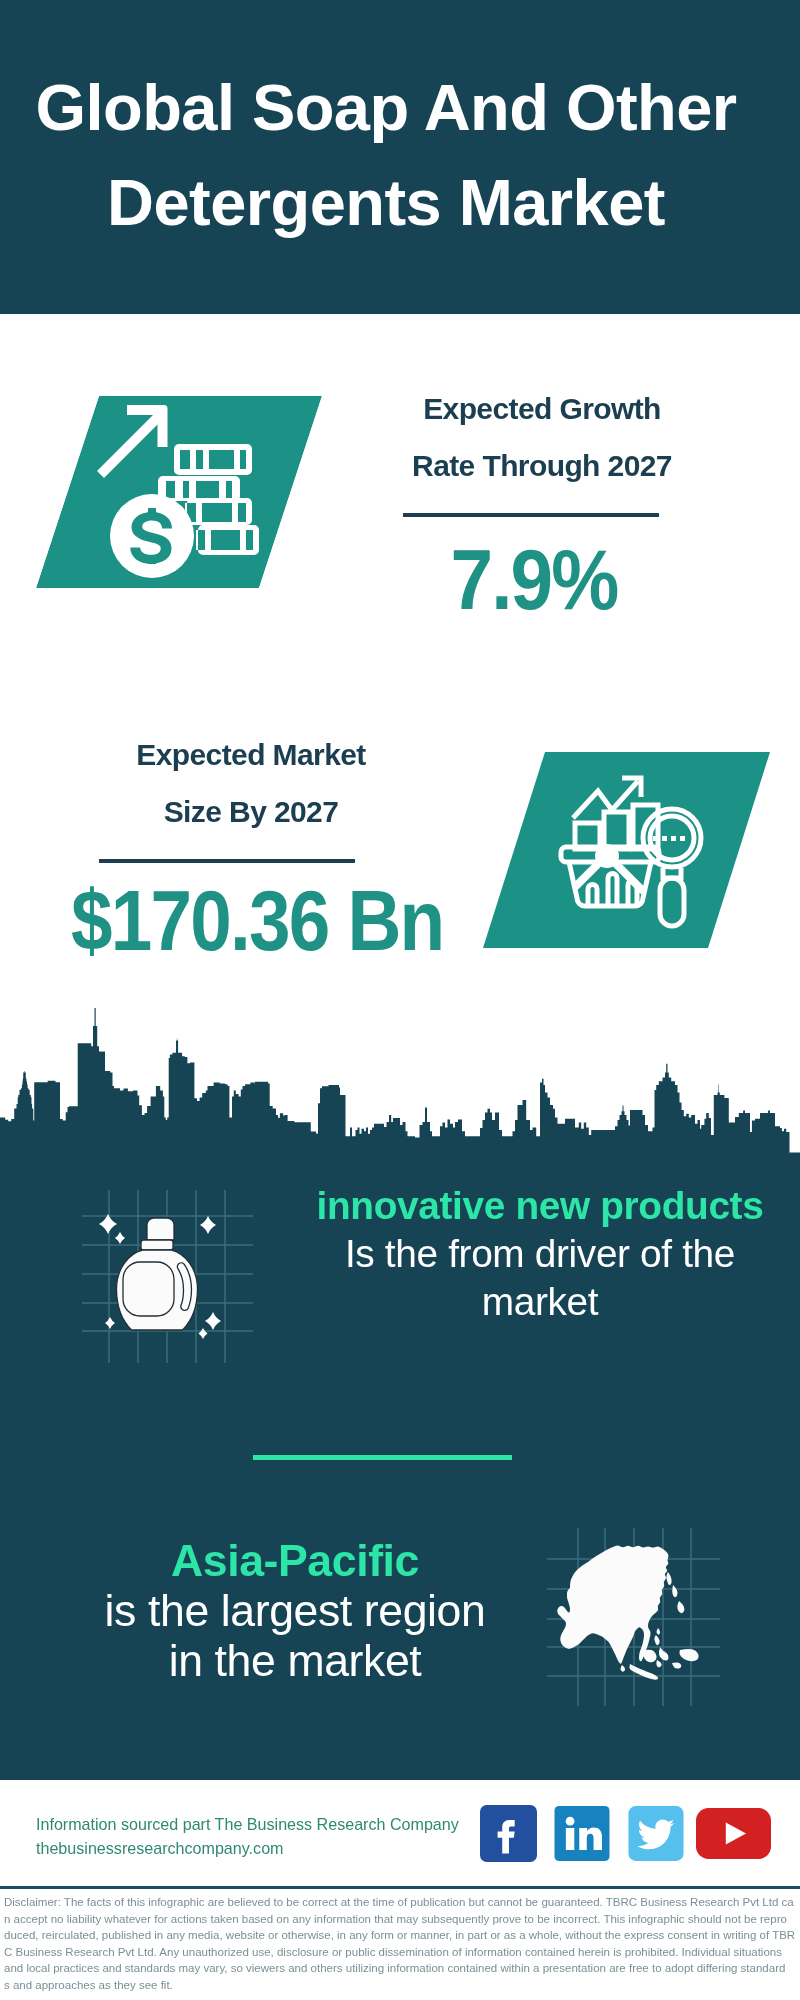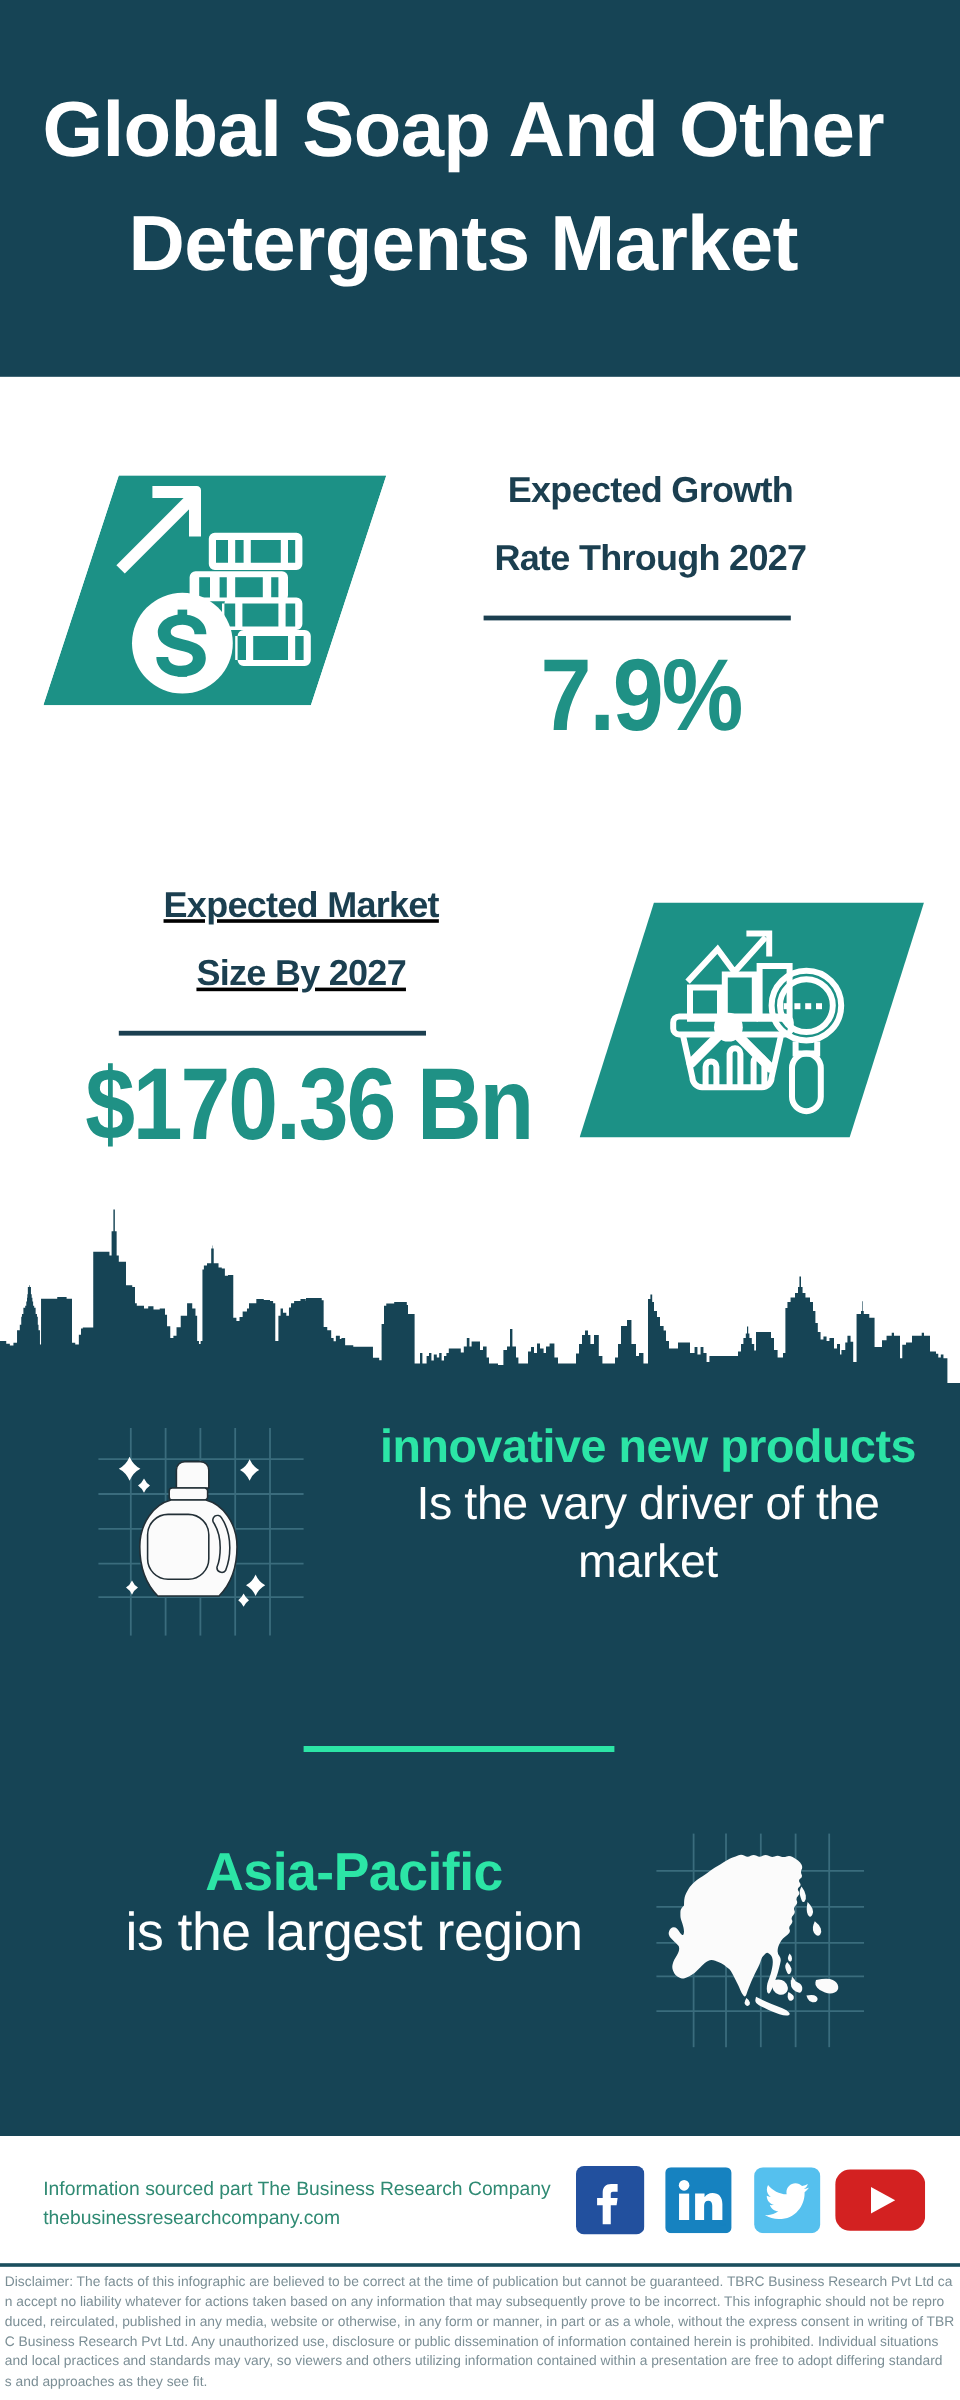--- a/index.html
+++ b/index.html
@@ -66,7 +66,7 @@
     <div class="stat-value" style="position:absolute; left:-8px; top:157px; width:380px; font-size:85px; line-height:85px; transform:scaleX(0.90); letter-spacing:-2px;">7.9%</div>
   </div>
 
-  <div style="position:absolute; left:71px; top:726px; width:360px; text-align:center;text-decoration:underline;">
+  <div style="position:absolute; left:71px; top:726px; width:360px; text-align:center;">
     <div class="stat-label">
       <div>Expected Market</div>
       <div>Size By 2027</div>

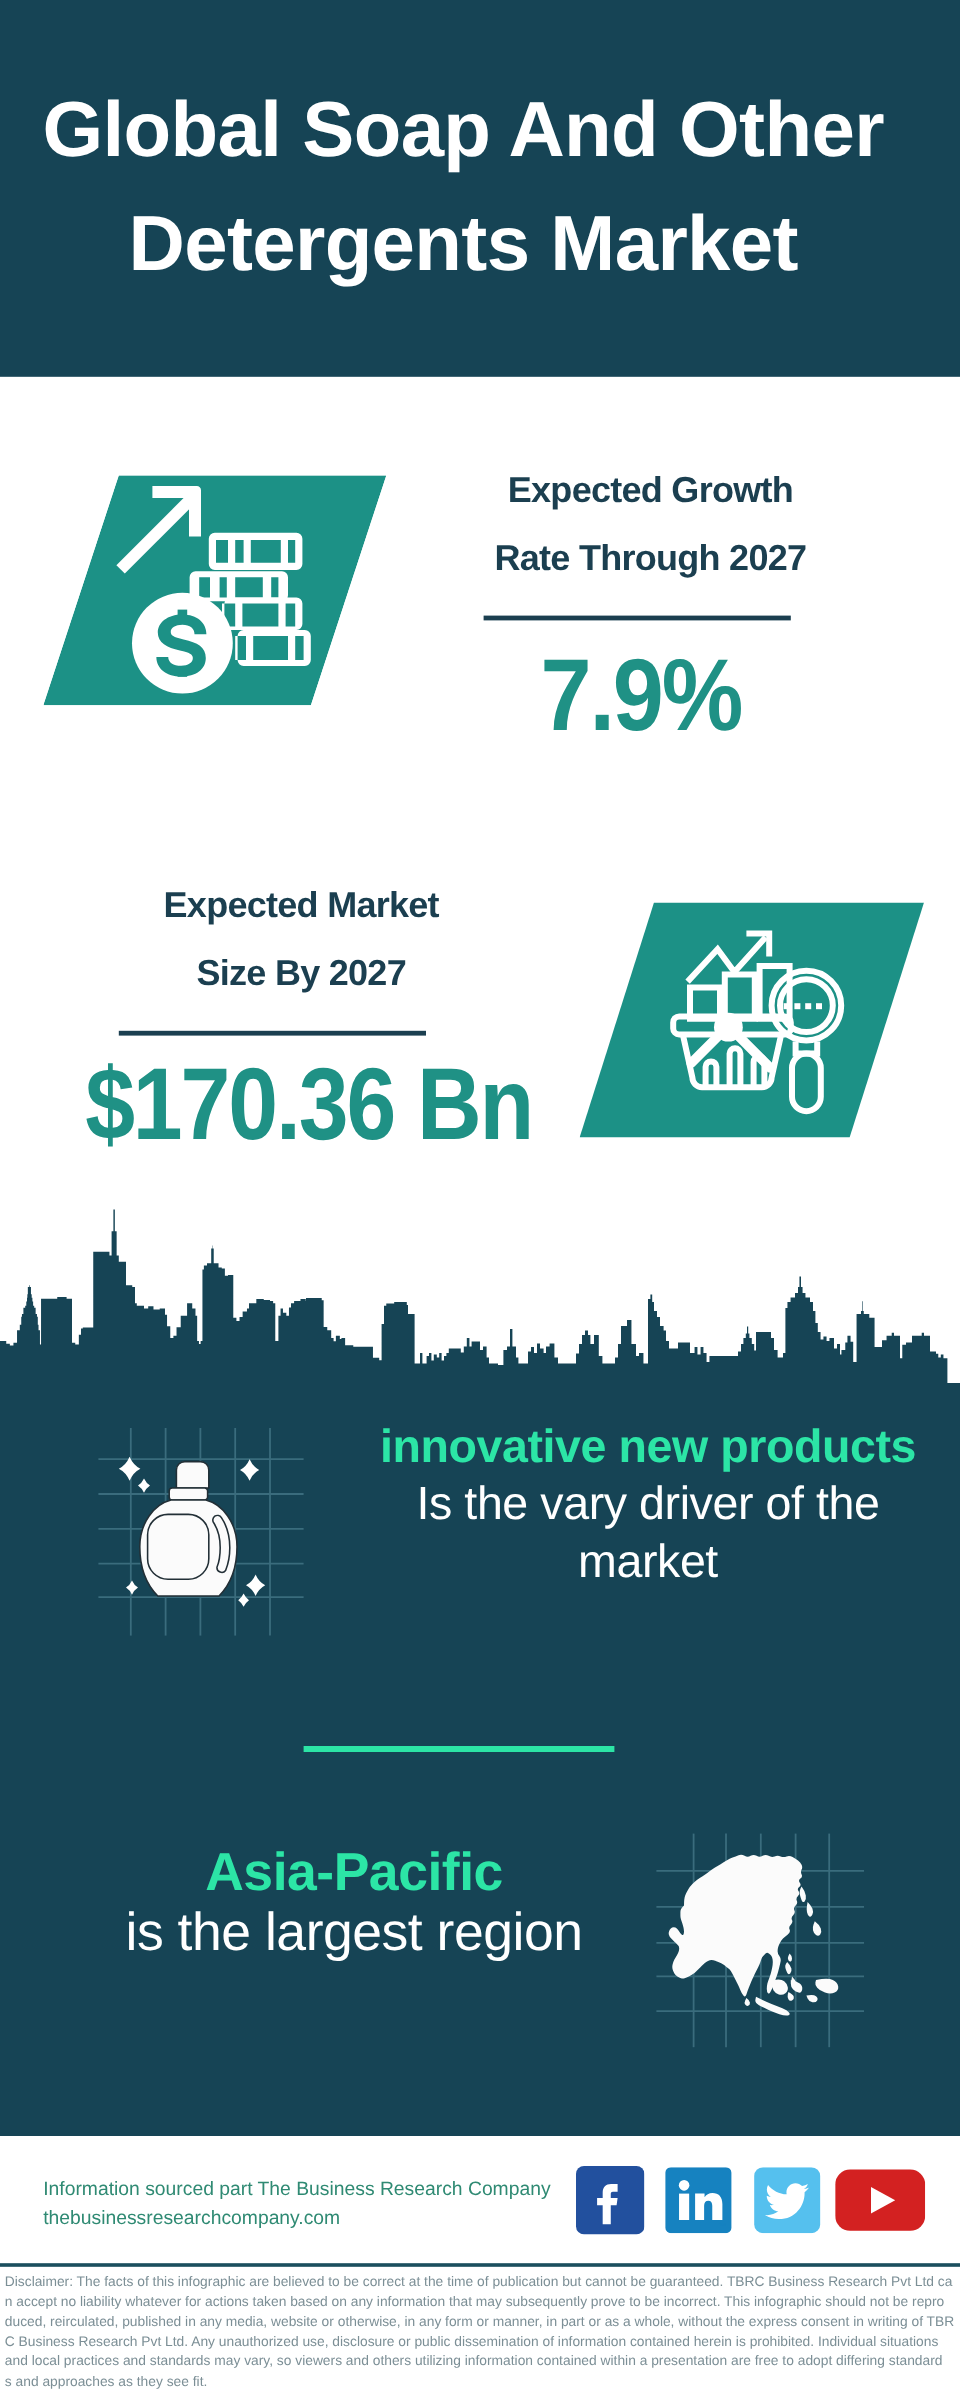--- a/index.html
+++ b/index.html
@@ -143,7 +143,7 @@
   </svg>
   <div style="position:absolute; left:290px; top:1182px; width:500px; text-align:center; font-size:38.8px; line-height:48px; letter-spacing:-0.35px;">
     <div style="color:#2ce5a6; font-weight:bold;">innovative new products</div>
-    <div style="color:#ffffff;">Is the vary driver of the</div>
+    <div style="color:#ffffff;">Is the from driver of the</div>
     <div style="color:#ffffff;">market</div>
   </div>
   <div style="position:absolute; left:253px; top:1455px; width:259px; height:5px; background:#2ce5a6;"></div>

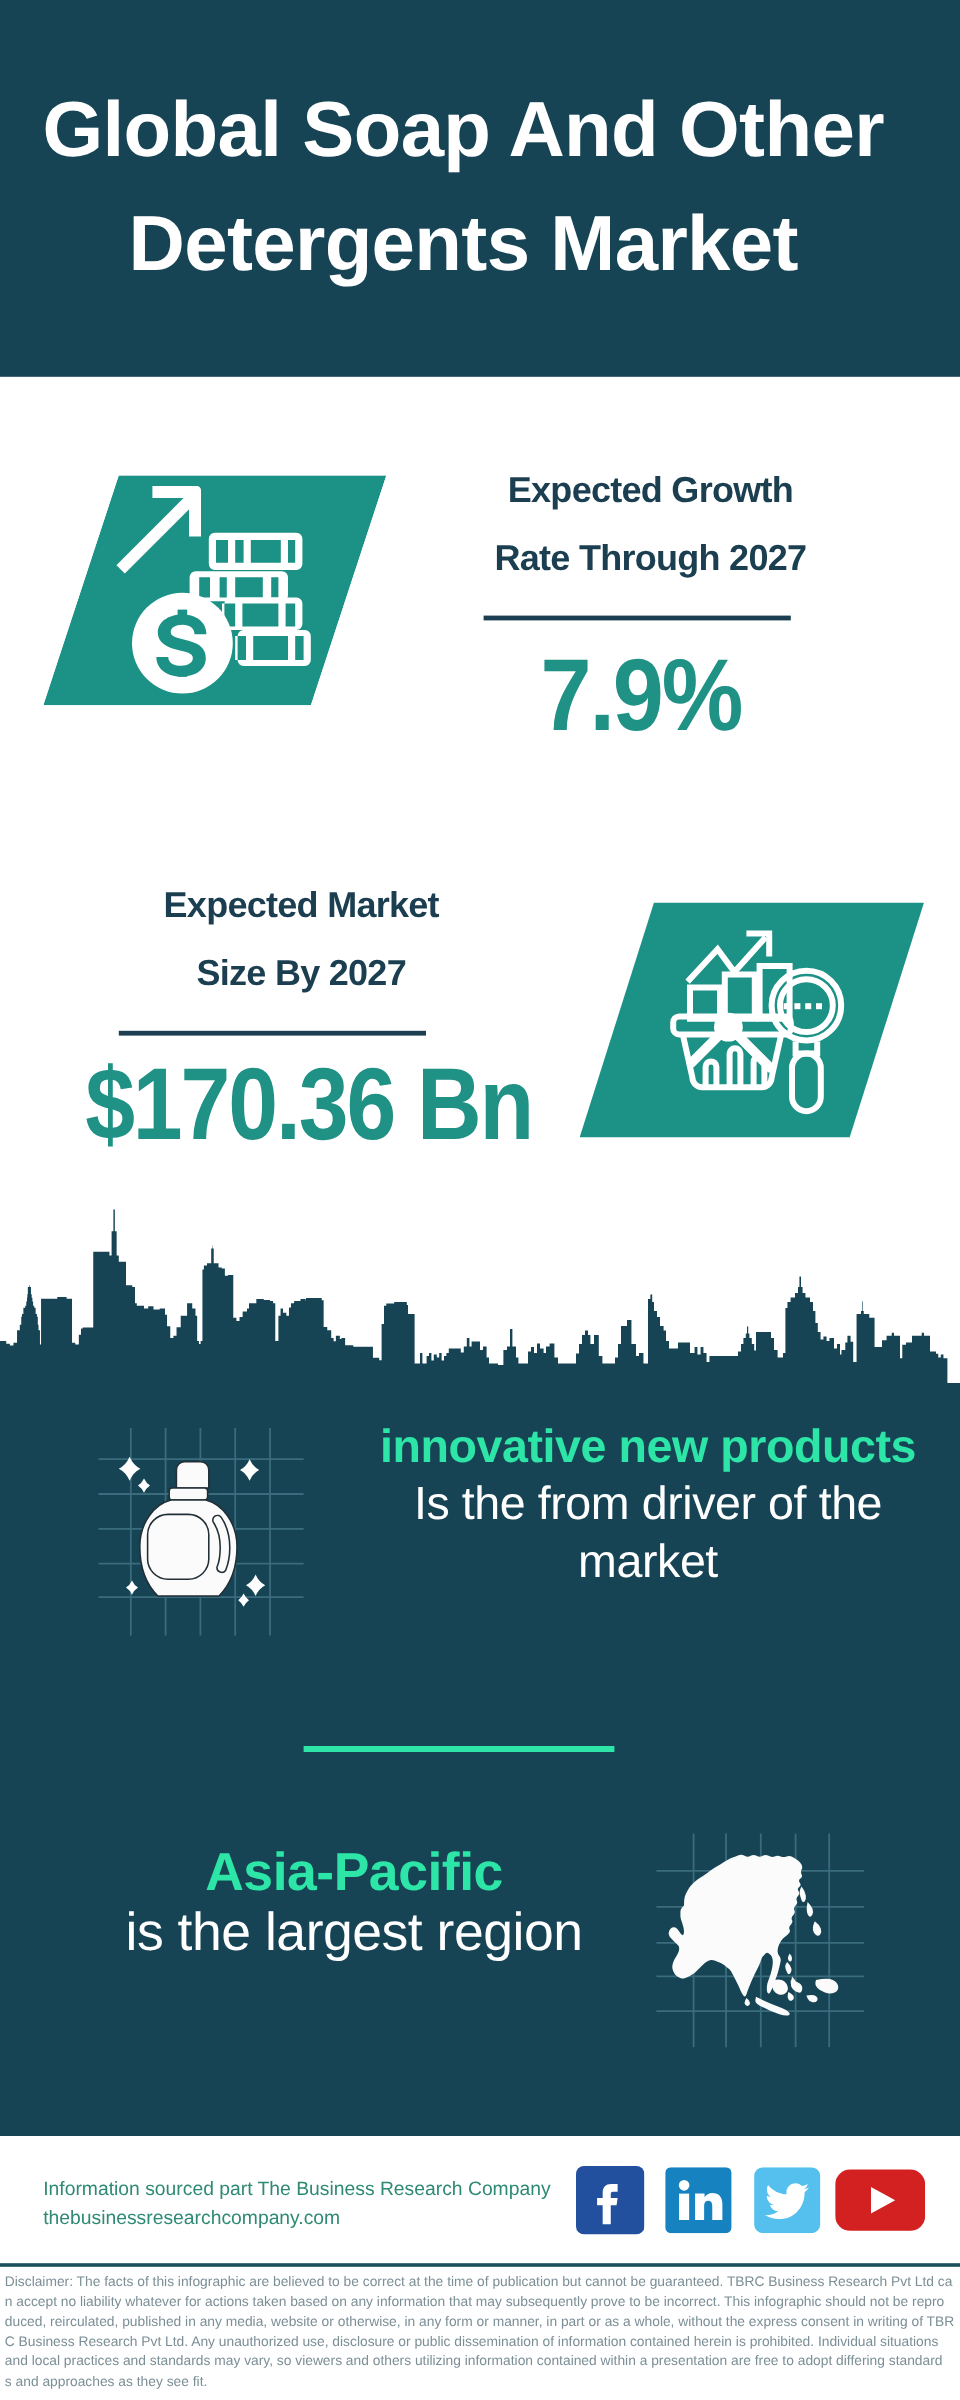--- a/index.html
+++ b/index.html
@@ -150,6 +150,7 @@
   <div style="position:absolute; left:45px; top:1536px; width:500px; text-align:center; font-size:44.6px; line-height:50px; letter-spacing:-0.4px;">
     <div style="color:#2ce5a6; font-weight:bold;">Asia-Pacific</div>
     <div style="color:#ffffff;">is the largest region</div>
+    <div style="color:#ffffff;">in the market</div>
   </div>
   <svg style="position:absolute; left:530px; top:1495px; width:200px; height:215px;" viewBox="530 1495 200 215">
     <g stroke="#3a6c7d" stroke-width="1.5" fill="none">

